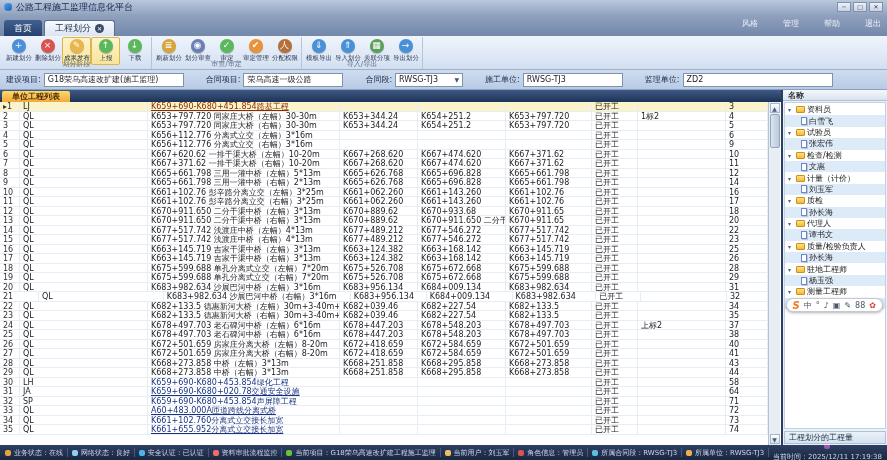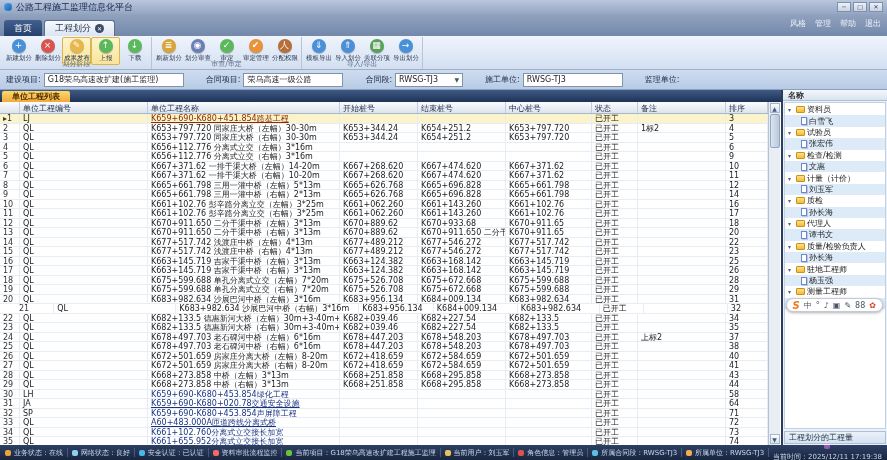--- a/index.html
+++ b/index.html
@@ -21,7 +21,7 @@
   .nav-tab.active { background:linear-gradient(#f7fafd,#dbe5f2); color:#1c2b4a; border:1px solid #5d6f8e; border-bottom:none; }
   .tab-close { width:9px; height:9px; border-radius:50%; background:#3c4a66; color:#fff; font-size:6px; line-height:9px; text-align:center; }
   .nav-links { position:absolute; right:6px; top:4px; display:flex; gap:9px; color:#eaf0fa; font-size:8px; }
-  .nav-links span { cursor:default; }
+  .nav-links span { cursor:default;margin-left:16px; }
 
   
   .ribbon { height:34px; background:linear-gradient(#f0f5fc,#d2dff1); border-bottom:1px solid #9db0ca; display:flex; padding:1px 0 0 2px; flex:0 0 auto; }

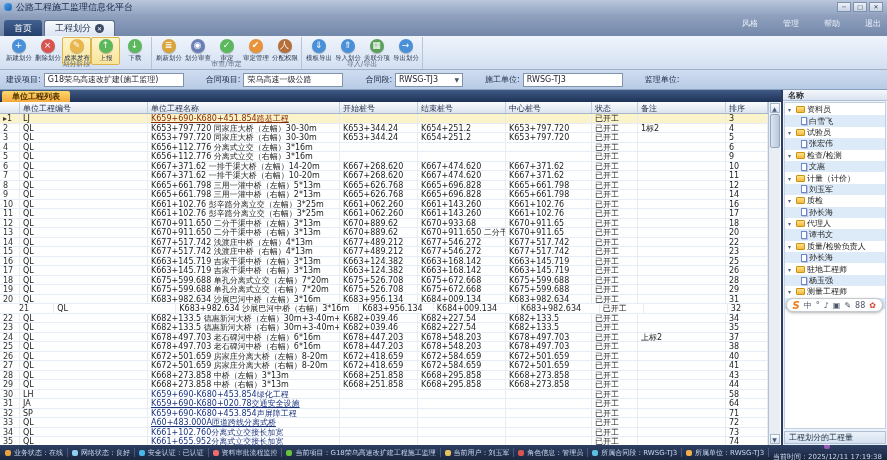--- a/index.html
+++ b/index.html
@@ -206,6 +206,7 @@
       </span>
       <span class="cfield" style="margin-left: 22px;">
         <span class="clabel">监理单位:</span>
+        <span class="cinput" style="width: 150px;">ZD2</span>
       </span>
     </div>
 

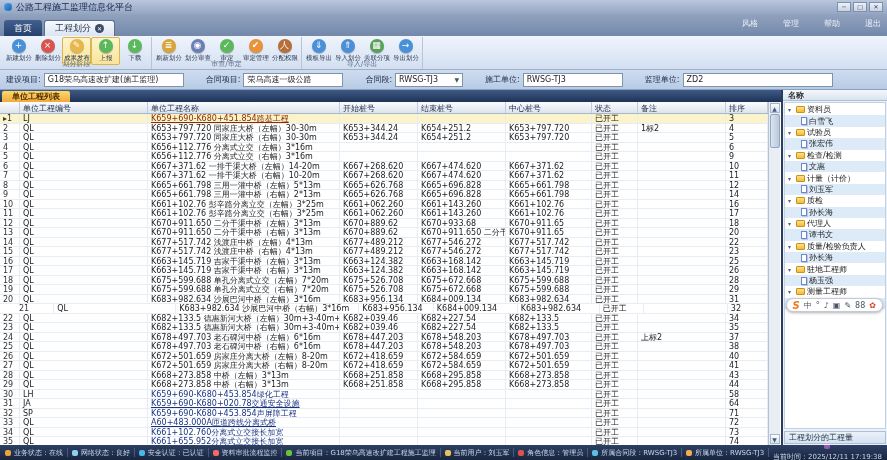--- a/index.html
+++ b/index.html
@@ -217,17 +217,6 @@
       </div>
       <div class="grid">
         <div class="grid-cols">
-          <div class="grid-header" id="gridHeader">
-              <span class="gh-cell" style="width: 20px;"></span>
-              <span class="gh-cell" style="width: 128px;">单位工程编号</span>
-              <span class="gh-cell" style="width: 192px;">单位工程名称</span>
-              <span class="gh-cell" style="width: 78px;">开始桩号</span>
-              <span class="gh-cell" style="width: 88px;">结束桩号</span>
-              <span class="gh-cell" style="width: 86px;">中心桩号</span>
-              <span class="gh-cell" style="width: 46px;">状态</span>
-              <span class="gh-cell" style="width: 88px;">备注</span>
-              <span class="gh-cell" style="width: 42px;">排序</span>
-            </div>
           <div class="grid-body" id="gridBody">
               <div class="grow sel">
                 <span class="gcell num" style="width: 20px;">▸1</span>

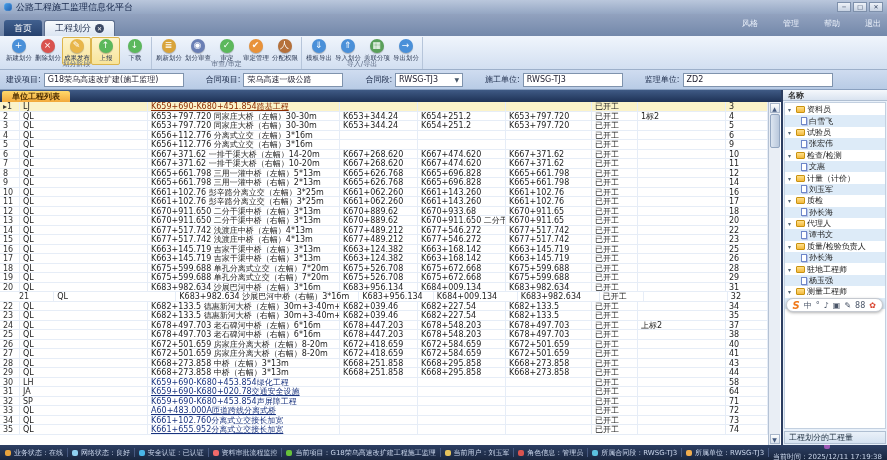--- a/index.html
+++ b/index.html
@@ -276,7 +276,7 @@
               <div class="grow">
                 <span class="gcell num" style="width: 20px;">6</span>
                 <span class="gcell" style="width: 128px;">QL</span>
-                <span class="gcell" style="width: 192px;">K667+371.62  一排干渠大桥（左幅）14-20m</span>
+                <span class="gcell" style="width: 192px;">K667+620.62  一排干渠大桥（左幅）10-20m</span>
                 <span class="gcell" style="width: 78px;">K667+268.620</span>
                 <span class="gcell" style="width: 88px;">K667+474.620</span>
                 <span class="gcell" style="width: 86px;">K667+371.62</span>

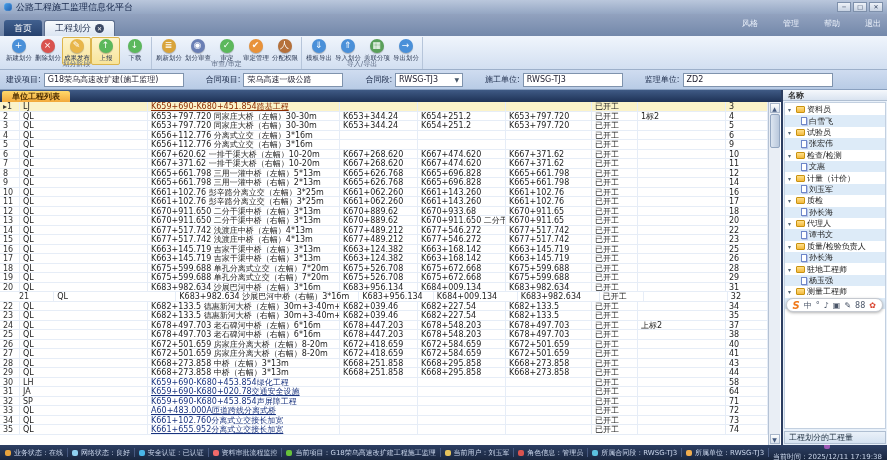--- a/index.html
+++ b/index.html
@@ -439,7 +439,7 @@
                 <span class="gcell" style="width: 42px;">31</span>
               </div>
               <div class="grow">
-                <span class="gcell num" style="width: 40px; margin-left: 16px;">21</span>
+                <span class="gcell num" style="width: 40px;">21</span>
                 <span class="gcell" style="width: 128px;">QL</span>
                 <span class="gcell" style="width: 192px;">K683+982.634 沙展巴河中桥（右幅）3*16m</span>
                 <span class="gcell" style="width: 78px;">K683+956.134</span>

